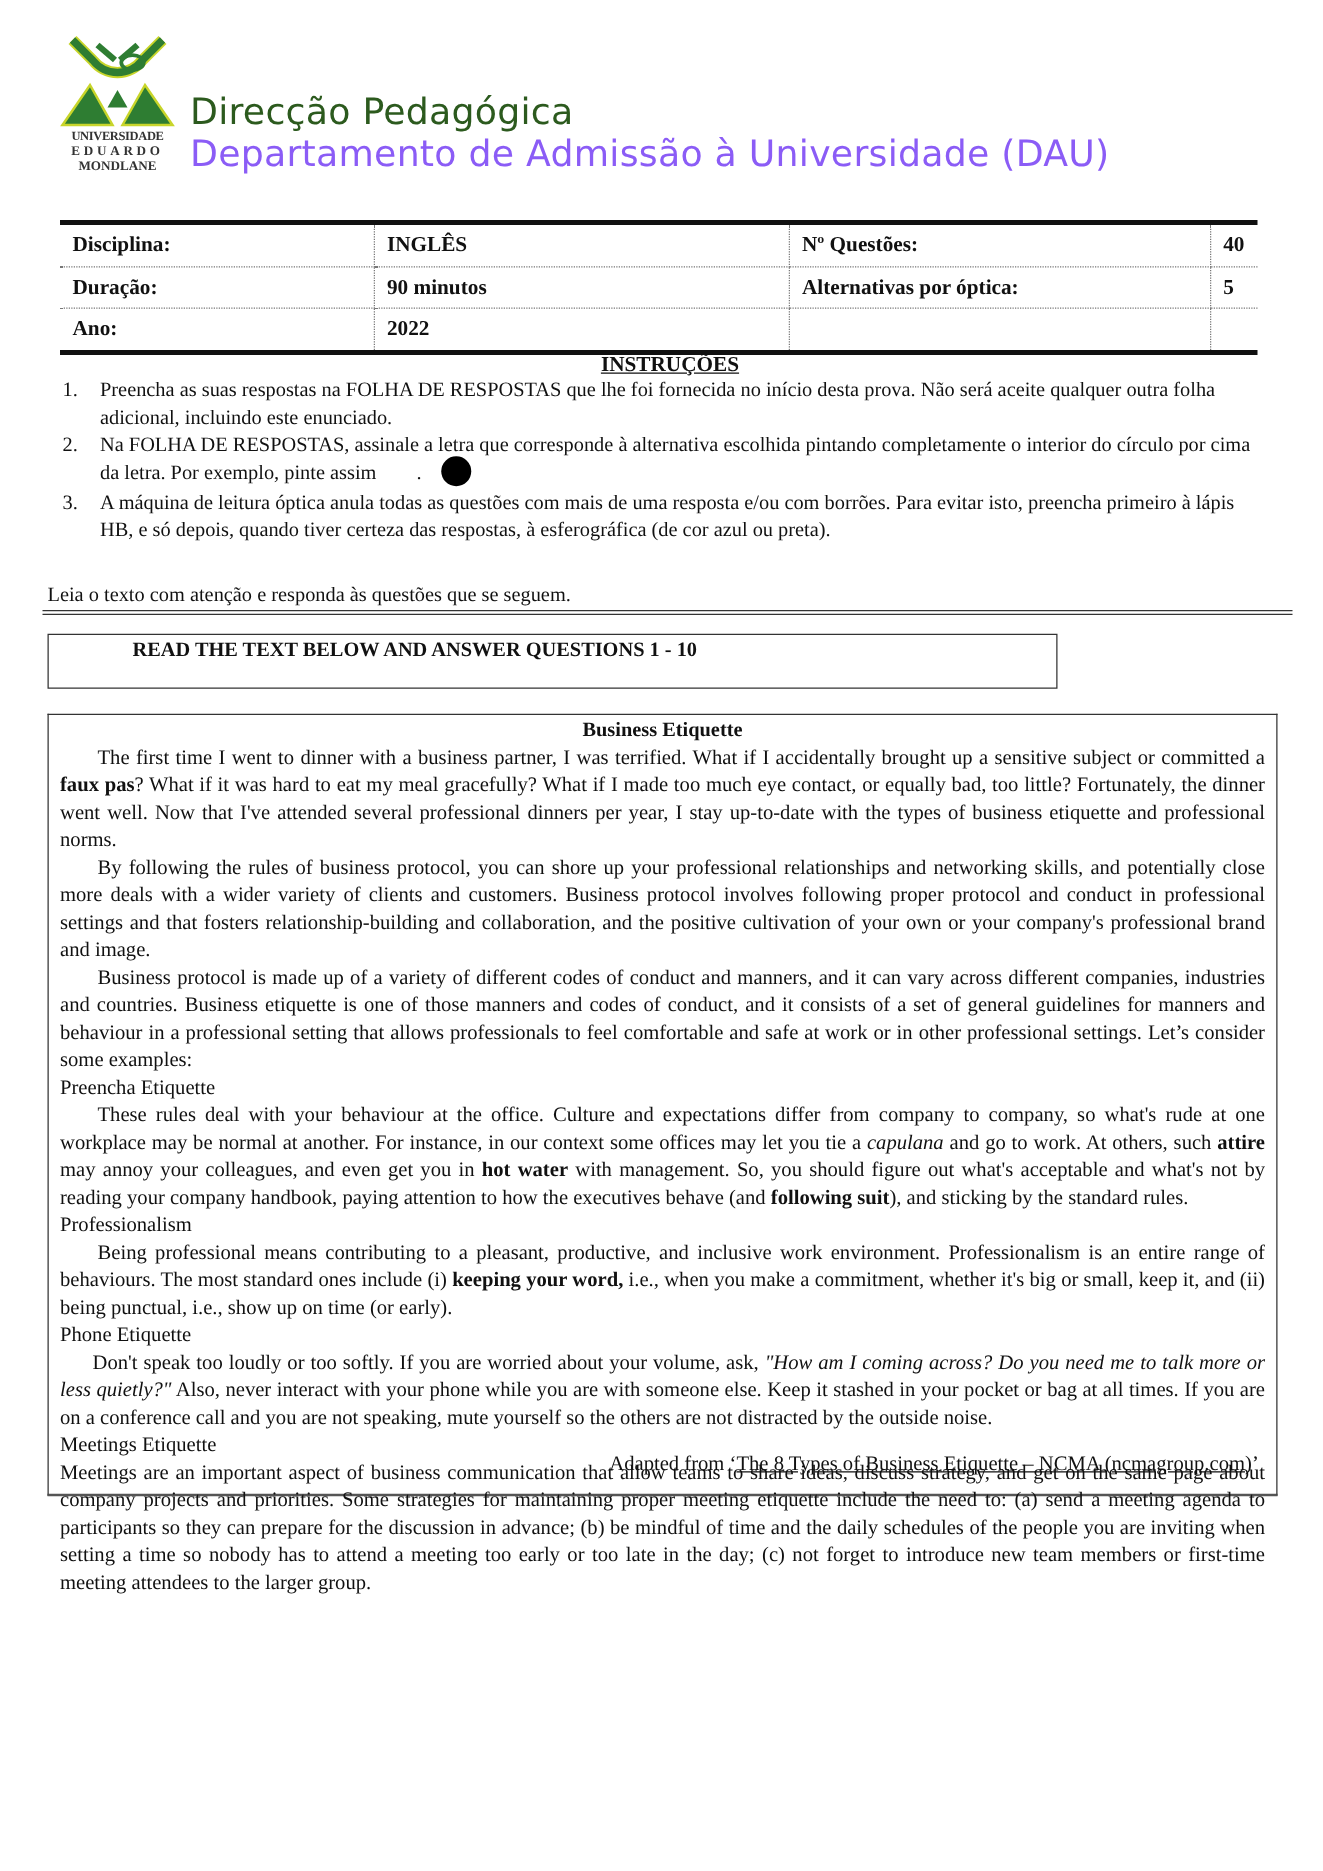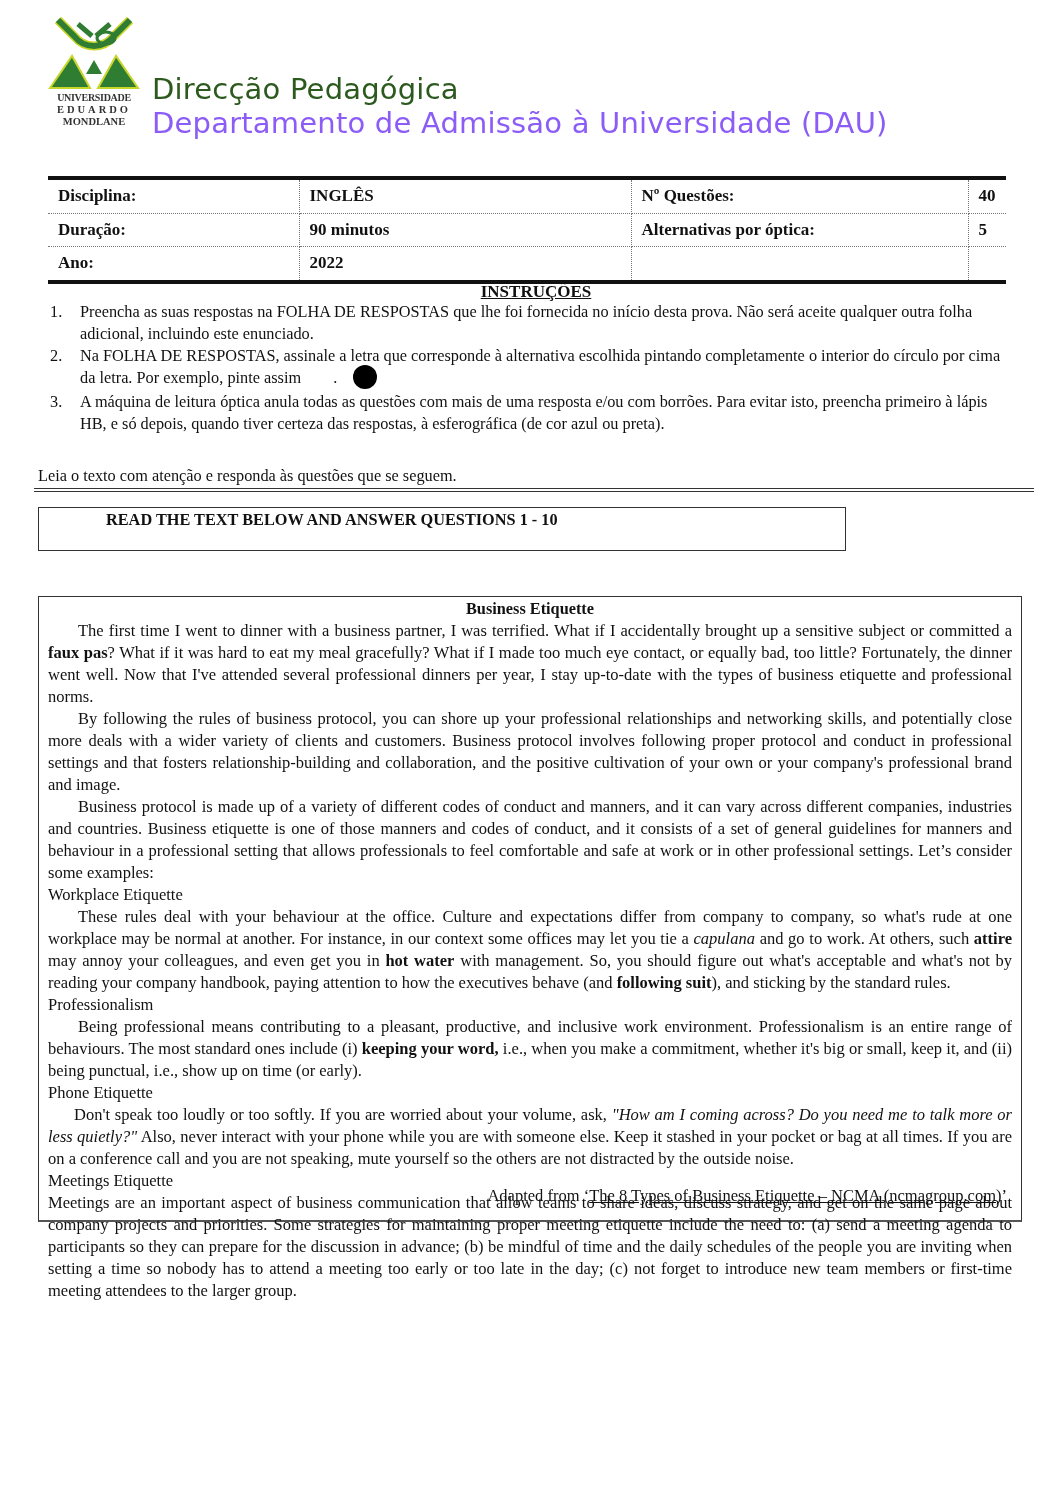--- a/index.html
+++ b/index.html
@@ -7,7 +7,7 @@
   body { position: relative; font-family: "Liberation Serif", "DejaVu Serif", serif; color: #111; overflow: hidden; }
 
   
-  .logo { position: absolute; left: 48px; top: 16px; width: 92px; height: 122px; }
+  .logo { position: absolute; left: 48px; top: 28px; width: 92px; height: 122px; }
   .logo svg { display: block; }
   .logo-text { position: absolute; left: 0; top: 76px; width: 92px; text-align: center;
     font-family: "Liberation Serif", serif; font-weight: bold; color: #333; line-height: 12px; }

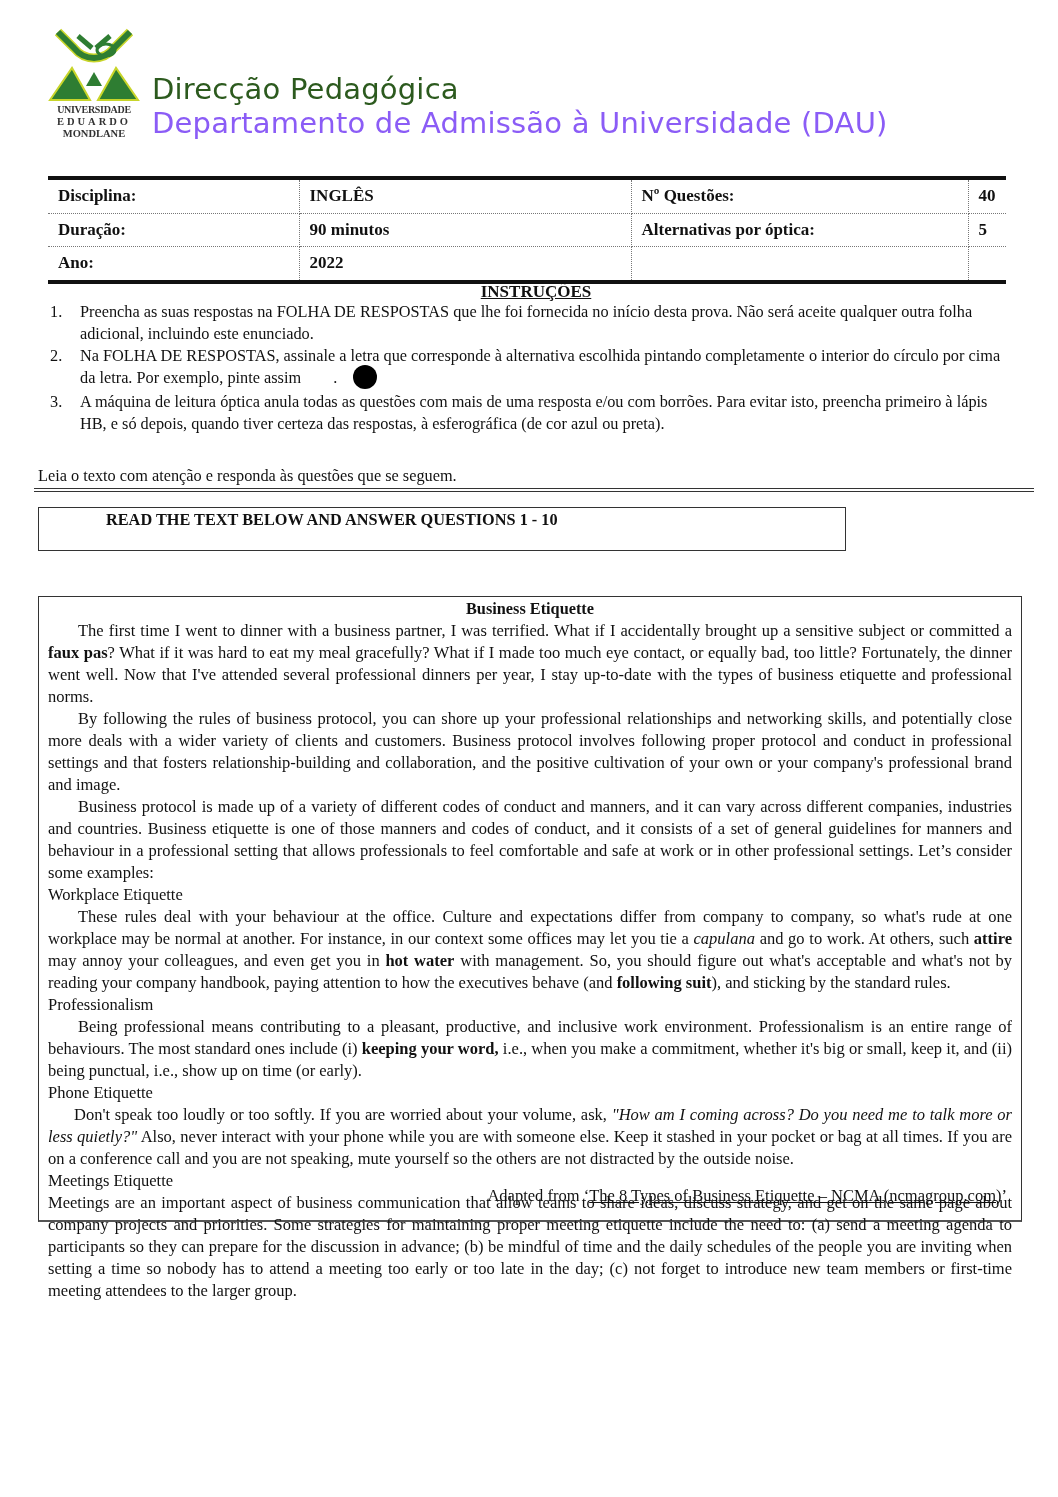--- a/index.html
+++ b/index.html
@@ -42,7 +42,7 @@
   .q-box .t { position: absolute; left: 67px; top: 2px; font-weight: bold; font-size: 16.3px; }
 
   
-  .text-box { position: absolute; left: 38px; top: 596px; width: 984px; height: 626px; border: 1px solid #333; border-bottom: 2px solid #555; padding: 1px 9px 0 9px; }
+  .text-box { position: absolute; left: 38px; top: 571px; width: 984px; height: 626px; border: 1px solid #333; border-bottom: 2px solid #555; padding: 1px 9px 0 9px; }
   .text-box .title { text-align: center; font-weight: bold; font-size: 16.3px; line-height: 22px; }
   .text-box p { font-size: 16.5px; line-height: 22px; text-align: justify; }
   .text-box p.ind { text-indent: 30px; }

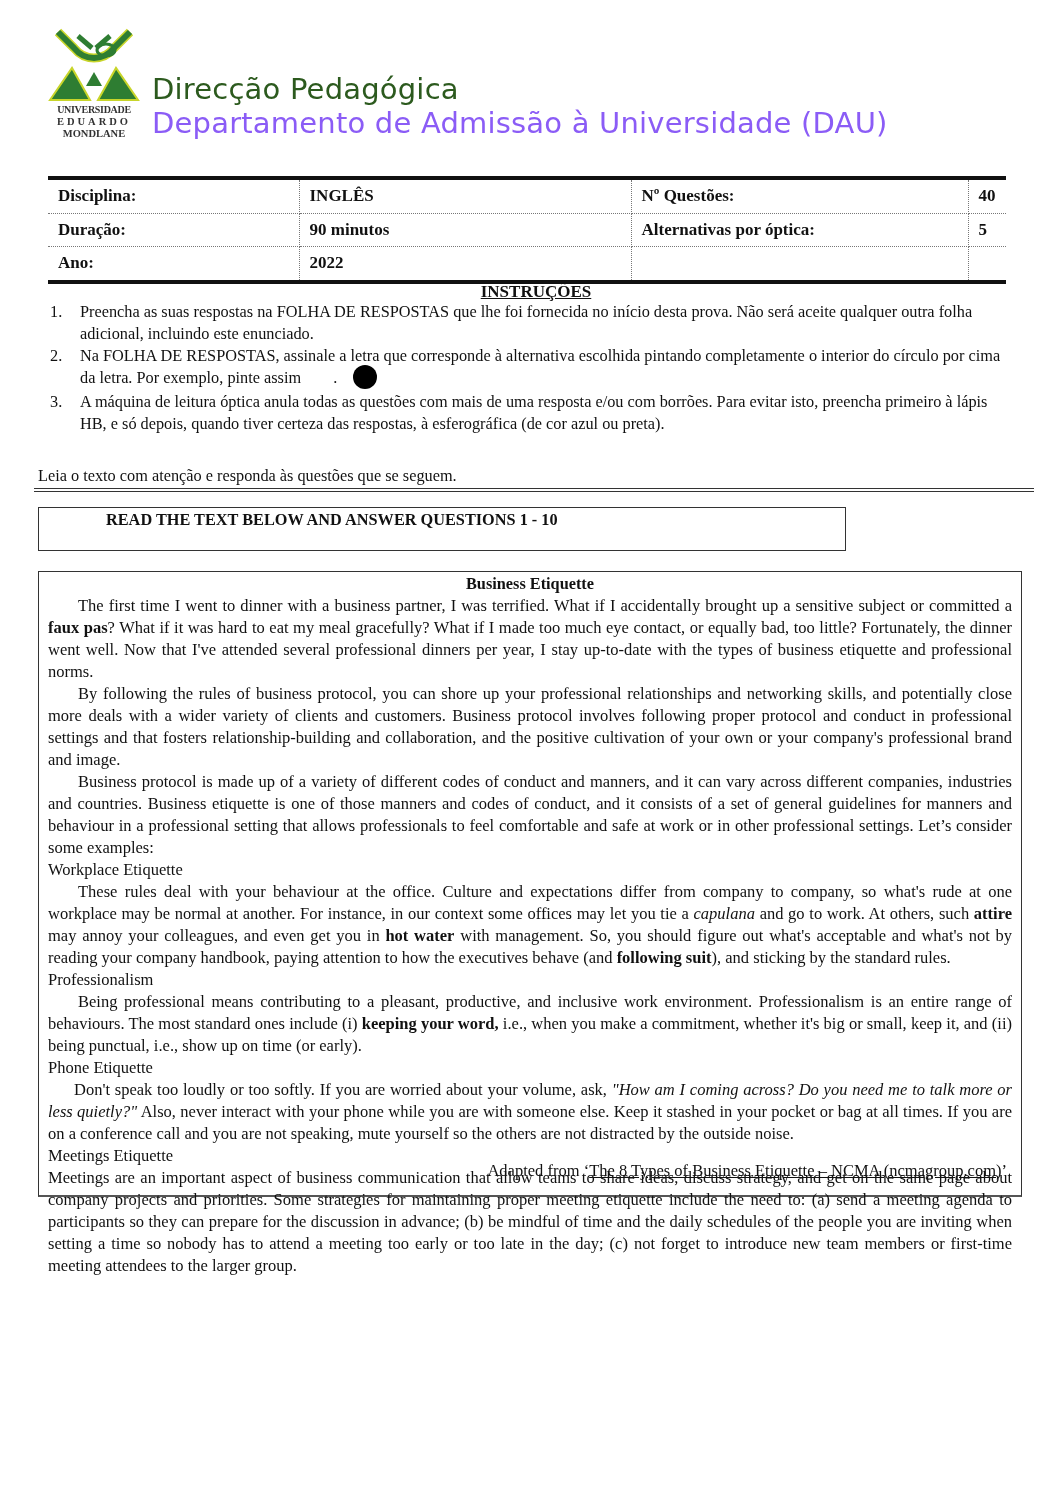--- a/index.html
+++ b/index.html
@@ -130,7 +130,7 @@
   <p class="ind"><span>The first time I went to dinner with a business partner, I was terrified. What if I accidentally brought up a sensitive subject or committed a </span><b>faux pas</b><span>? What if it was hard to eat my meal gracefully? What if I made too much eye contact, or equally bad, too little? Fortunately, the dinner went well. Now that I've attended several professional dinners per year, I stay up-to-date with the types of business etiquette and professional norms.</span></p>
   <p class="ind">By following the rules of business protocol, you can shore up your professional relationships and networking skills, and potentially close more deals with a wider variety of clients and customers. Business protocol involves following proper protocol and conduct in professional settings and that fosters relationship-building and collaboration, and the positive cultivation of your own or your company's professional brand and image.</p>
   <p class="ind">Business protocol is made up of a variety of different codes of conduct and manners, and it can vary across different companies, industries and countries. Business etiquette is one of those manners and codes of conduct, and it consists of a set of general guidelines for manners and behaviour in a professional setting that allows professionals to feel comfortable and safe at work or in other professional settings. Let’s consider some examples:</p>
-  <div class="sec">Workplace Etiquette</div>
+  <div class="sec">Preencha Etiquette</div>
   <p class="ind"><span>These rules deal with your behaviour at the office. Culture and expectations differ from company to company, so what's rude at one workplace may be normal at another. For instance, in our context some offices may let you tie a </span><i>capulana</i><span> and go to work. At others, such </span><b>attire</b><span> may annoy your colleagues, and even get you in </span><b>hot water</b><span> with management. So, you should figure out what's acceptable and what's not by reading your company handbook, paying attention to how the executives behave (and </span><b>following suit</b><span>), and sticking by the standard rules.</span></p>
   <div class="sec">Professionalism</div>
   <p class="ind"><span>Being professional means contributing to a pleasant, productive, and inclusive work environment. Professionalism is an entire range of behaviours. The most standard ones include (i) </span><b>keeping your word,</b><span> i.e., when you make a commitment, whether it's big or small, keep it, and (ii) being punctual, i.e., show up on time (or early).</span></p>

